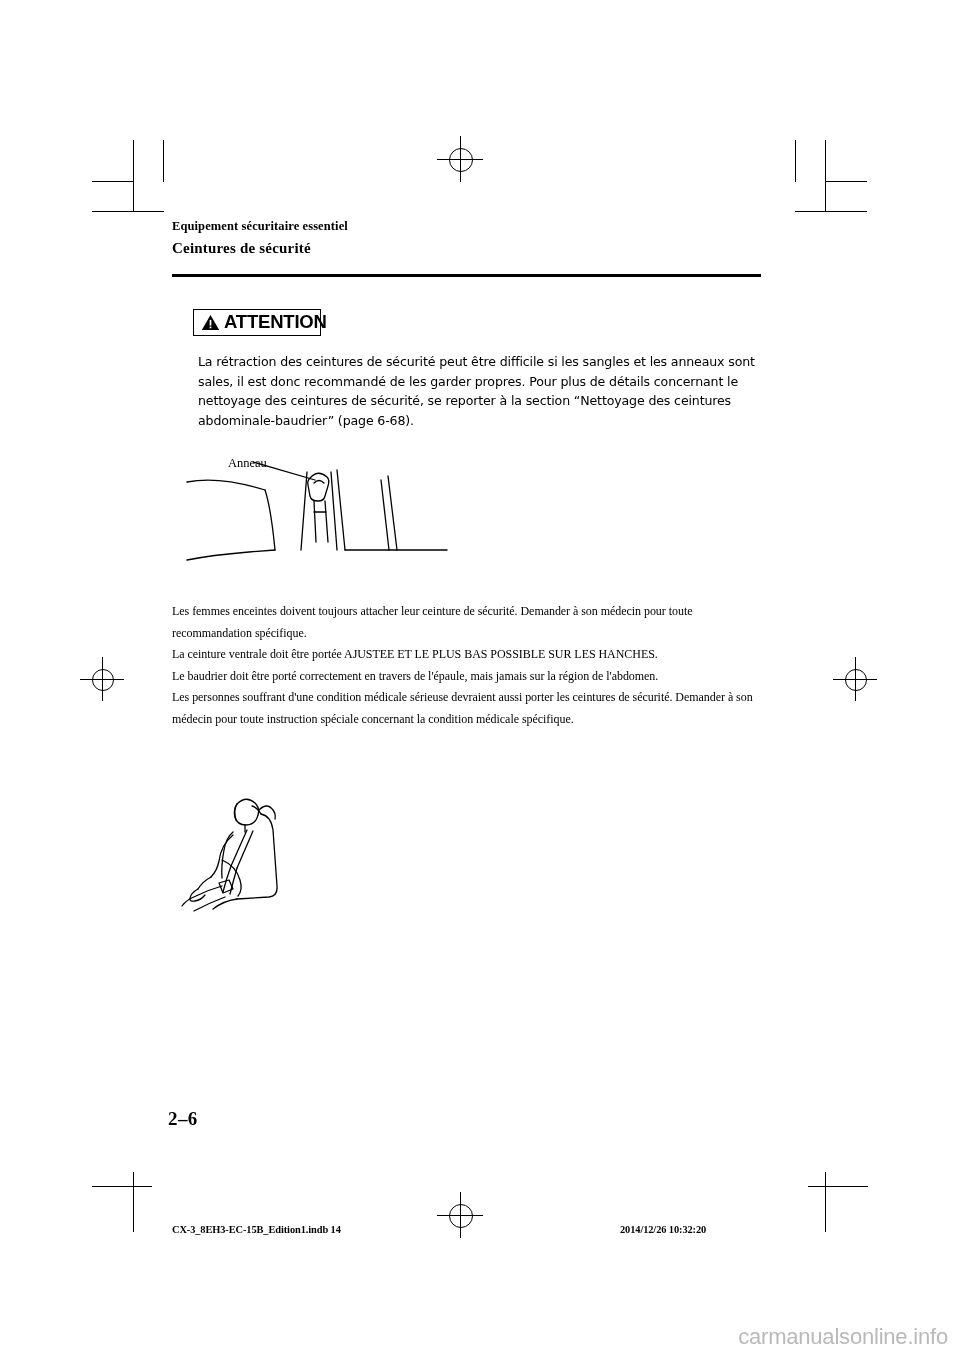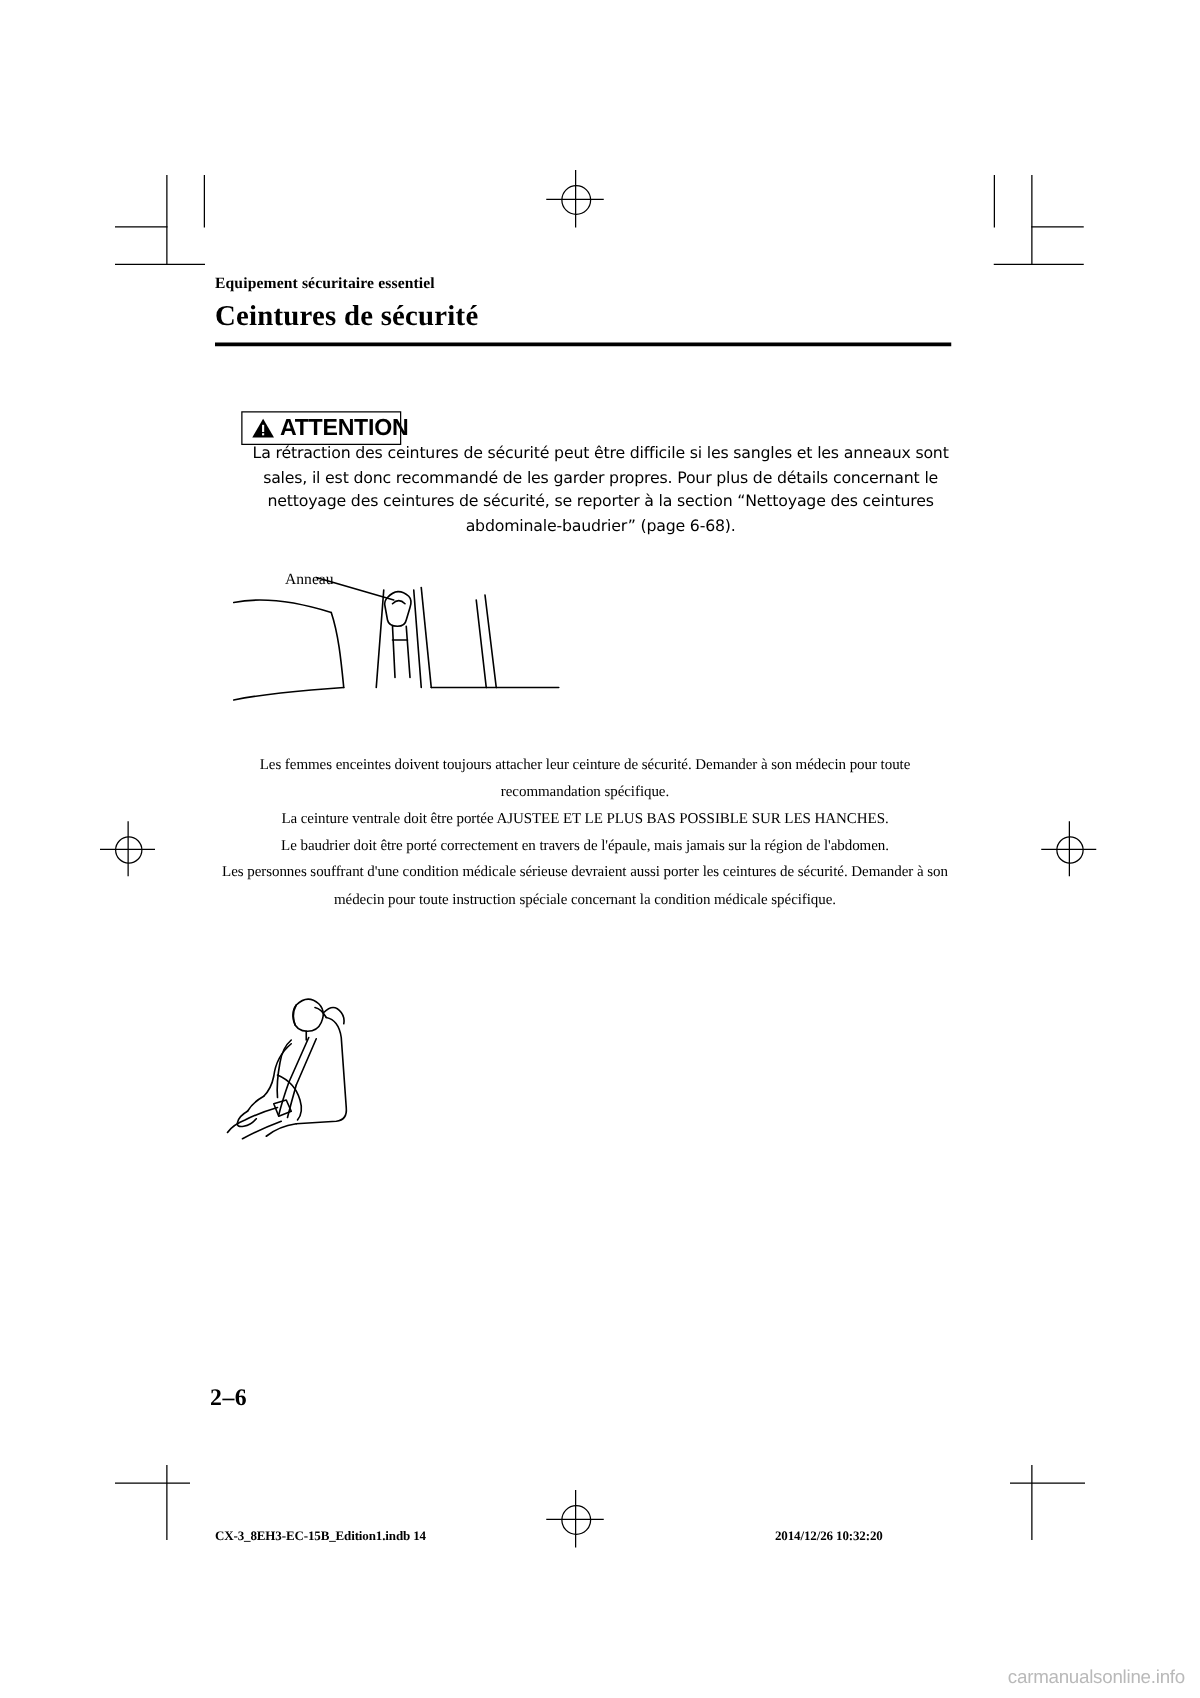--- a/index.html
+++ b/index.html
@@ -77,7 +77,6 @@
     left: 0; top: 0;
     width: 960px;
     height: 1358px;
-    text-align: center;
   }
 
   .section-label {

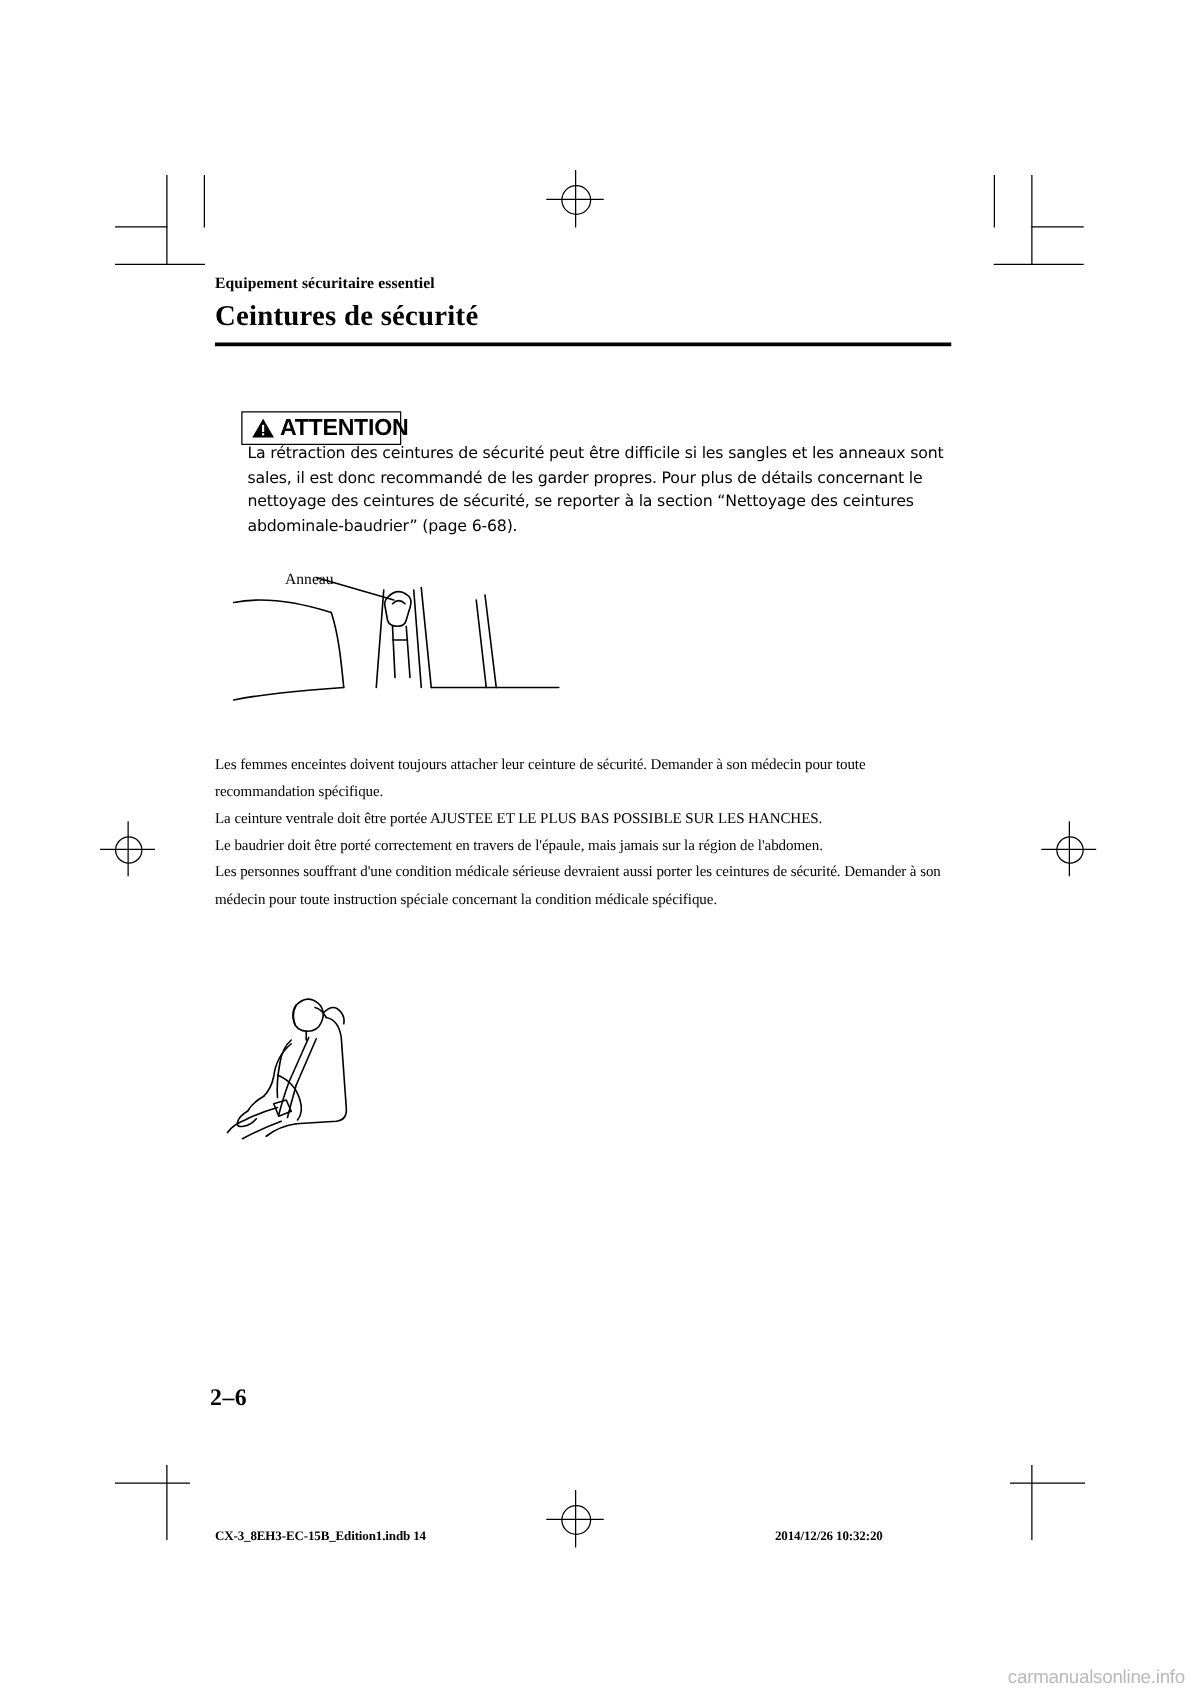--- a/index.html
+++ b/index.html
@@ -94,7 +94,7 @@
     top: 240px;
     font-family: "Liberation Serif", serif;
     font-weight: bold;
-    font-size: 23px;
+    font-size: 15px;
     letter-spacing: 0.2px;
   }
   .header-rule {

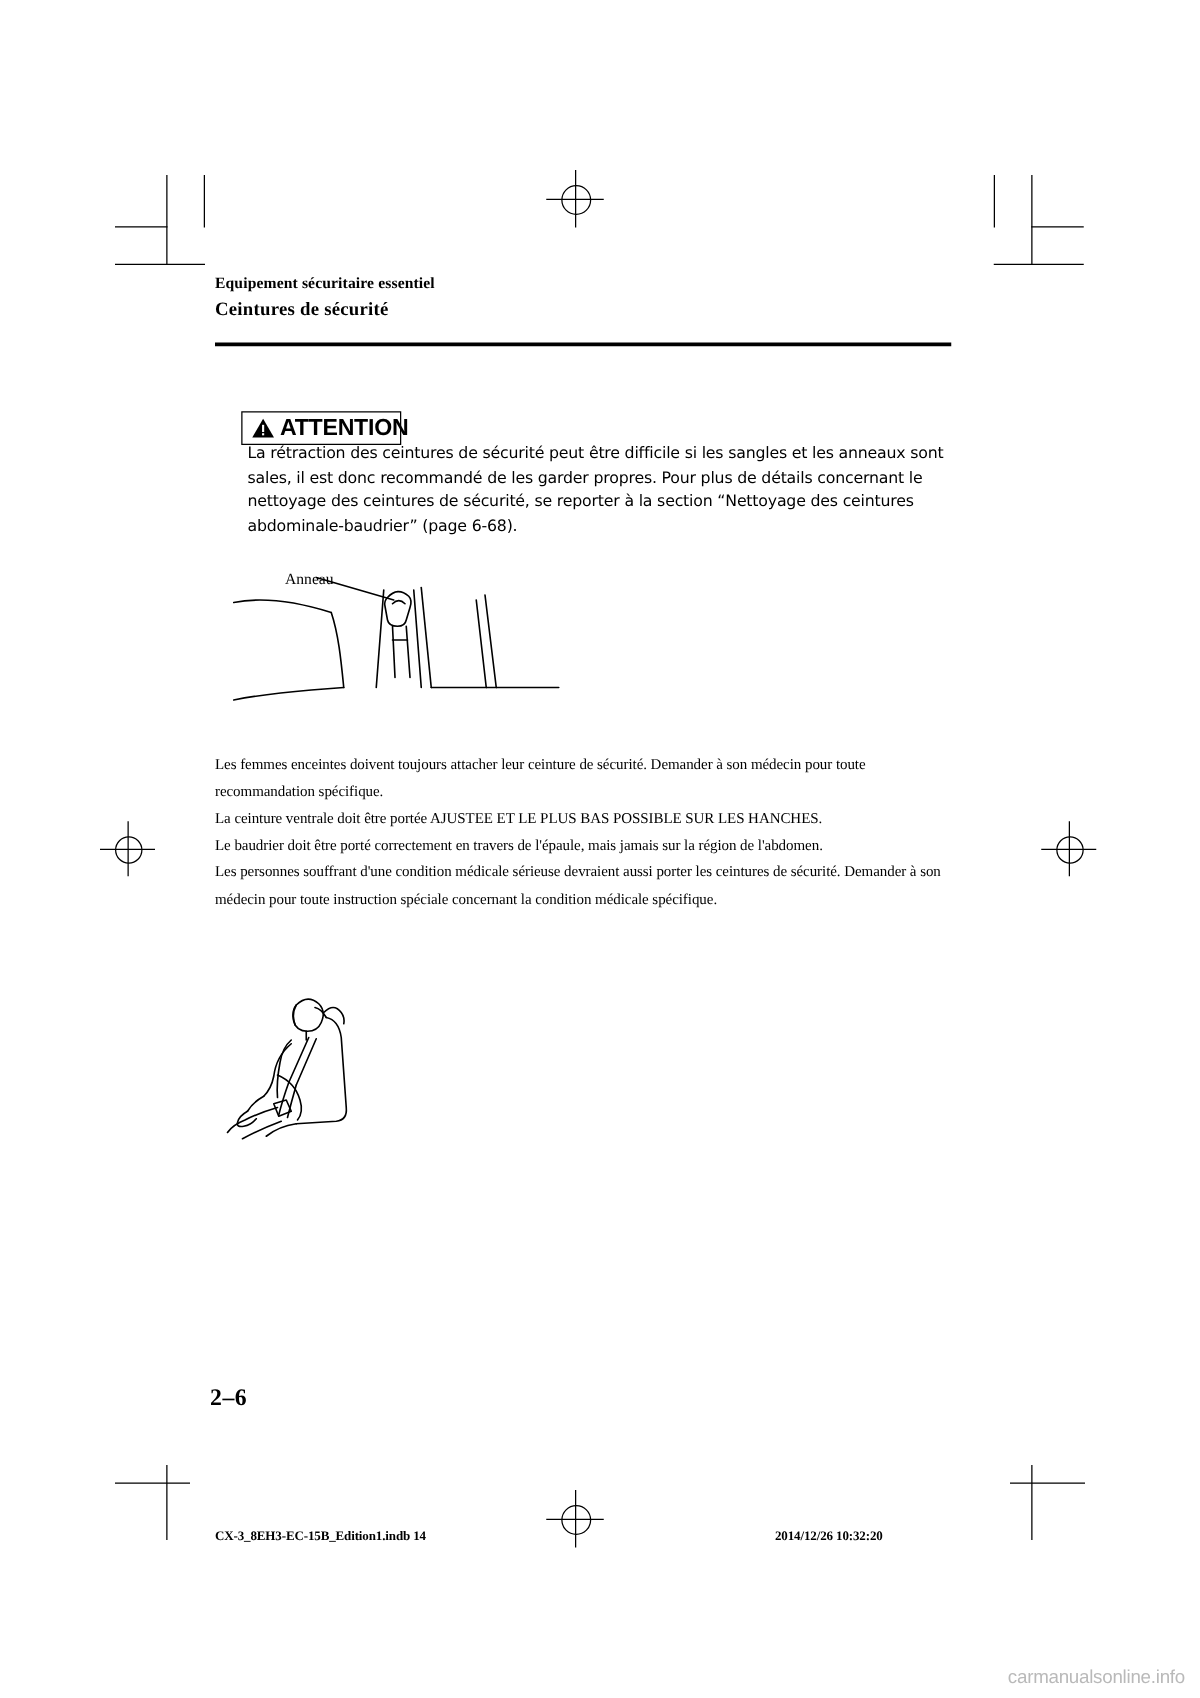--- a/index.html
+++ b/index.html
@@ -110,7 +110,7 @@
   .attention-box {
     position: absolute;
     left: 193px;
-    top: 329px;
+    top: 309px;
     width: 128px;
     height: 27px;
     border: 1.4px solid #000;

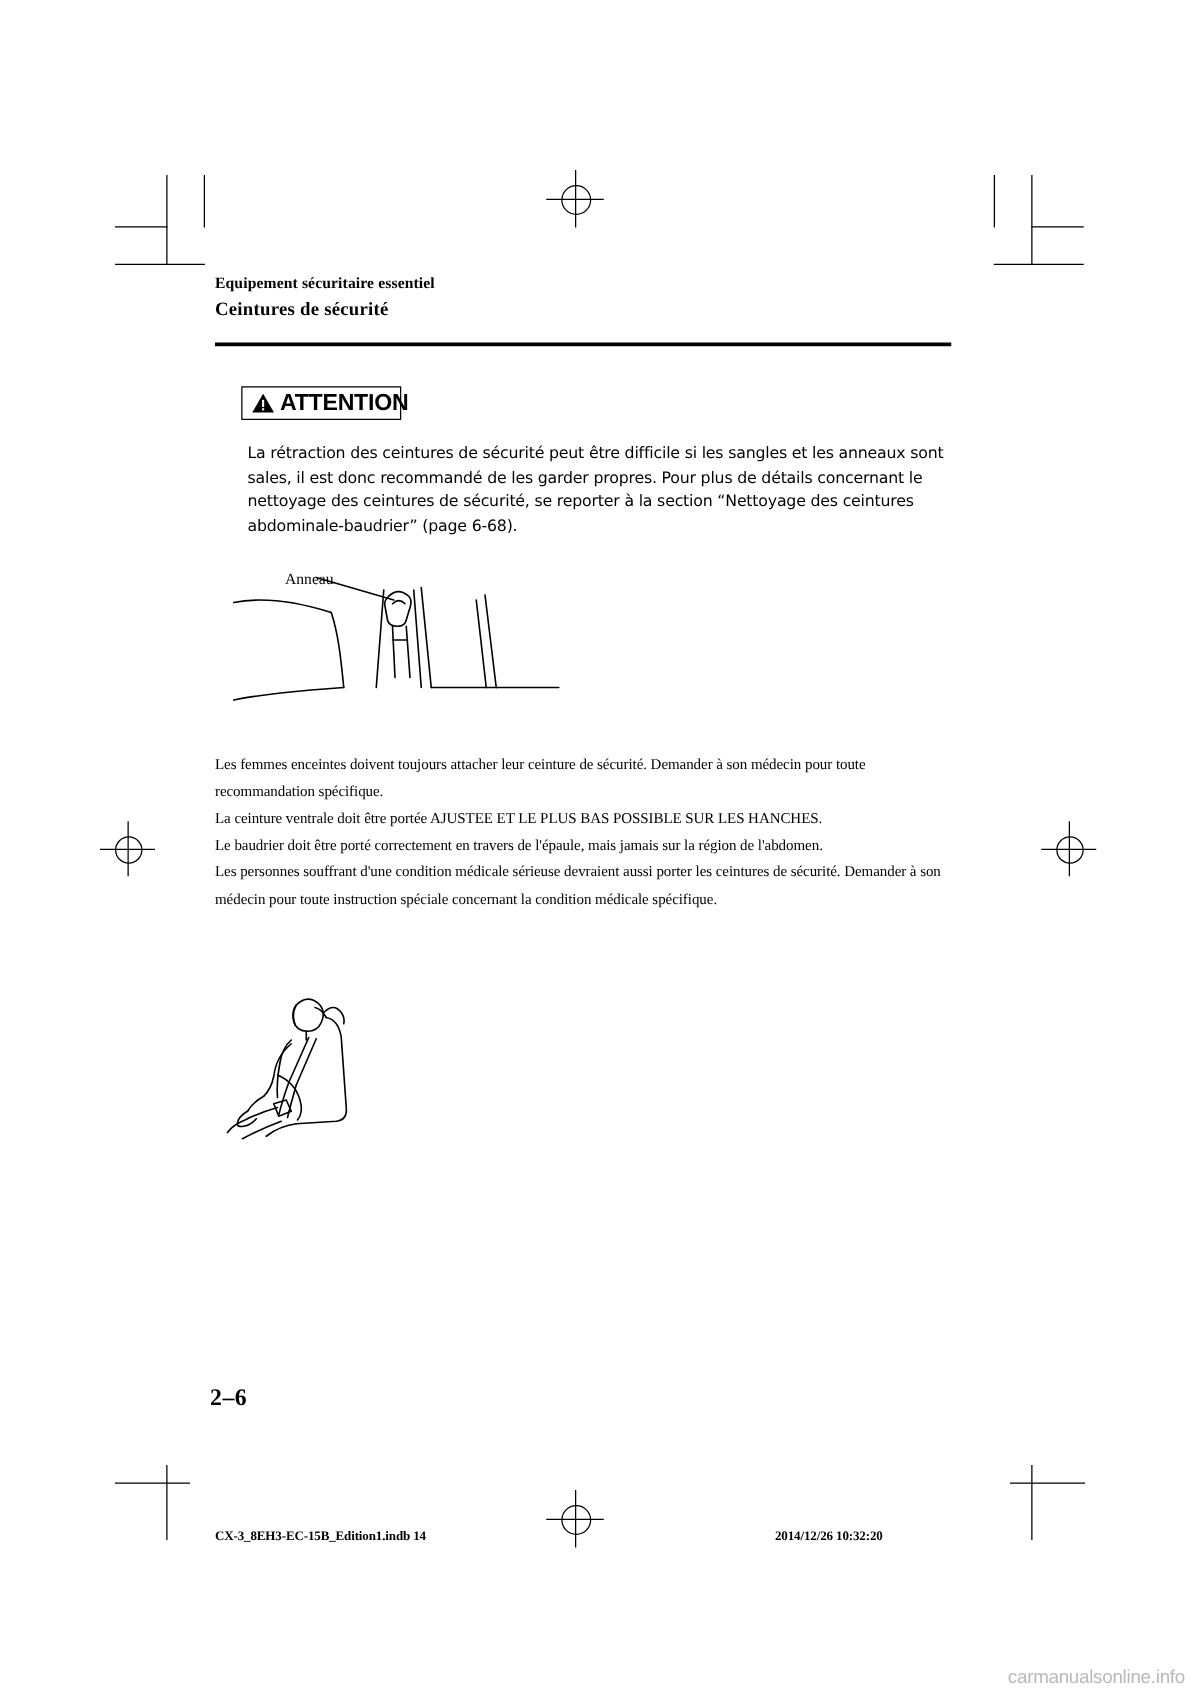--- a/index.html
+++ b/index.html
@@ -238,7 +238,7 @@
     right: 12px;
     bottom: 8px;
     font-family: "Liberation Sans", sans-serif;
-    font-size: 15px;
+    font-size: 22px;
     color: #b9b9b9;
     letter-spacing: -0.2px;
   }

